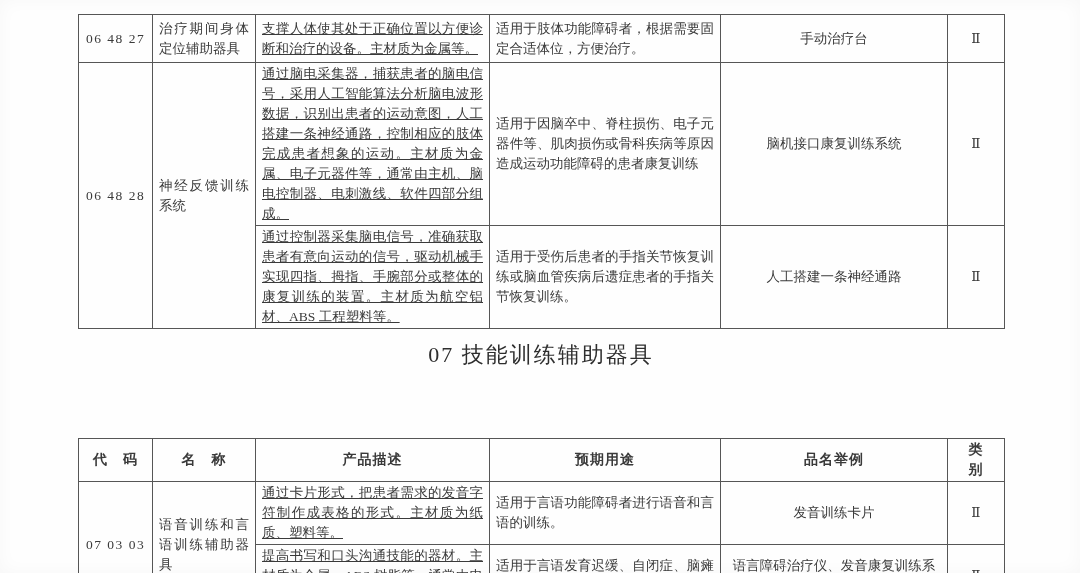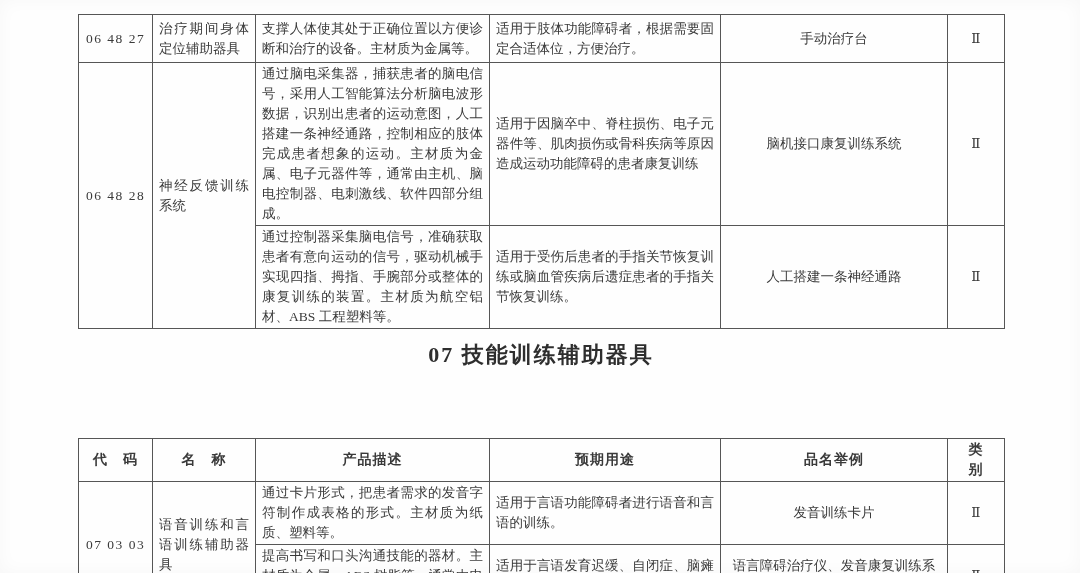--- a/index.html
+++ b/index.html
@@ -30,7 +30,7 @@
   col.c-cls{width:57px;}
   td.code{text-align:center;letter-spacing:1.5px;white-space:nowrap;}
   td.name{text-align:justify;}
-  td.desc{text-align:justify;}
+  td.desc{text-align:justify;text-decoration:underline;}
   td.use{text-align:justify;}
   td.ex{text-align:center;}
   td.cls{text-align:center;letter-spacing:0.5px;}

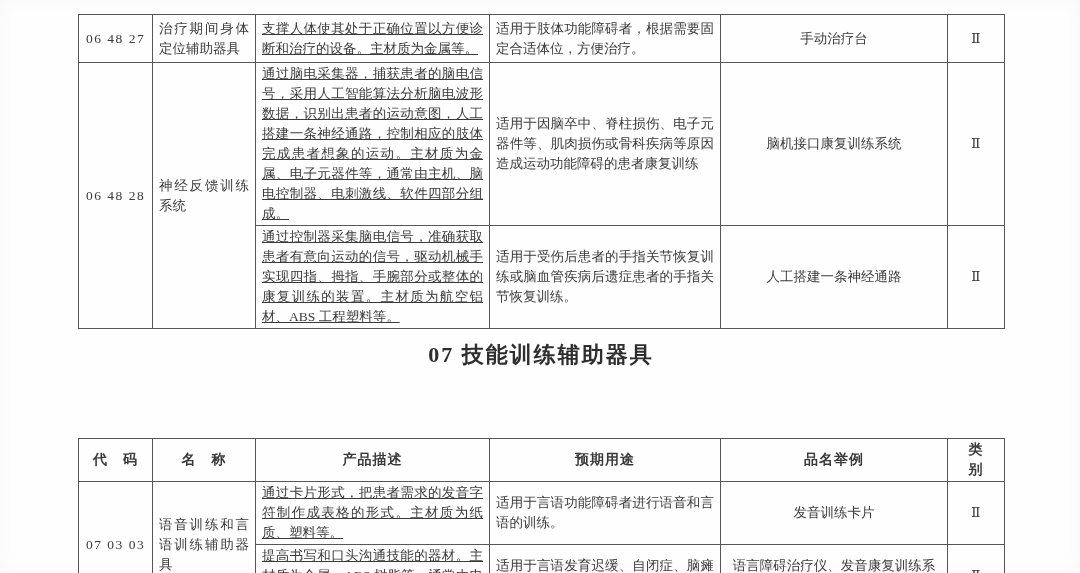--- a/index.html
+++ b/index.html
@@ -45,7 +45,7 @@
   tr.h43{height:43px;}
   .chapter{
     position:absolute;left:78px;top:340px;width:926px;margin:0;
-    text-align:center;font-size:22px;font-weight:bold;letter-spacing:2px;
+    text-align:center;font-size:22px;font-weight:normal;letter-spacing:2px;
     color:#2e2e2e;
   }
   .section-label{

